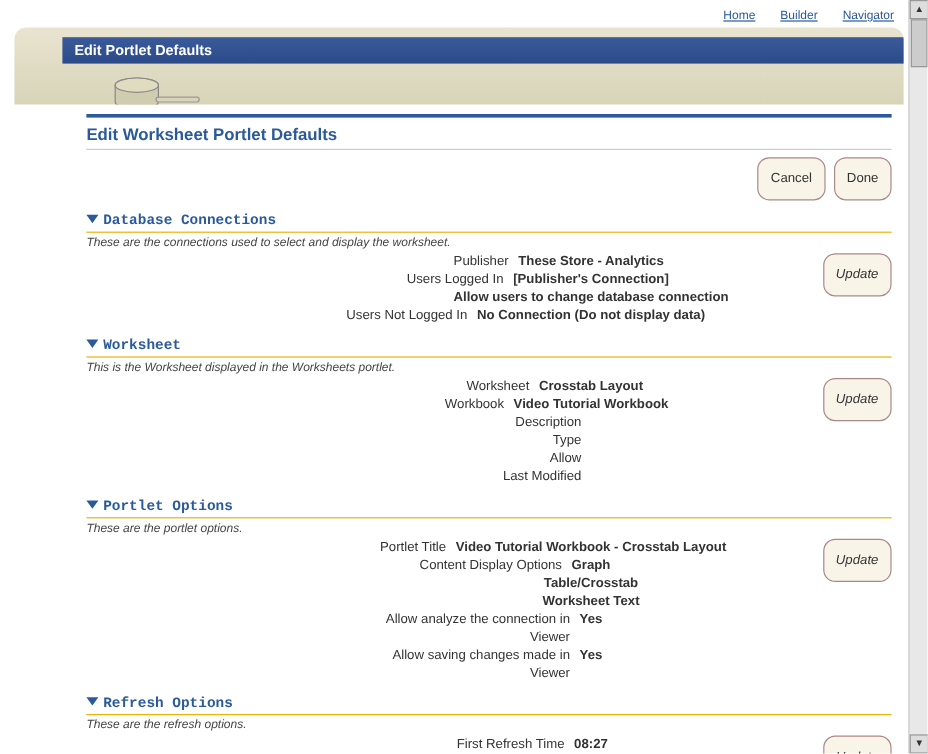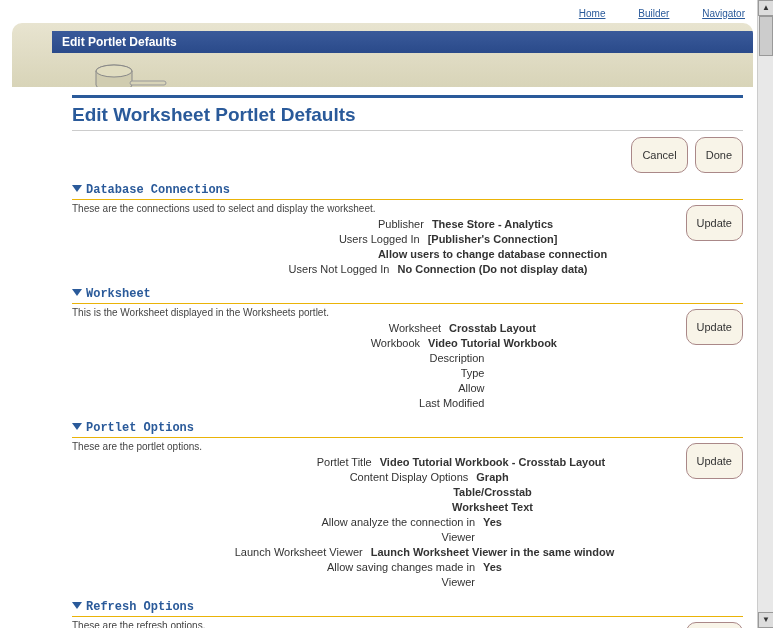--- a/index.html
+++ b/index.html
@@ -52,7 +52,7 @@
     .topnav a {
       color: #2a5a9a;
       text-decoration: underline;
-      margin-left: 20px;
+      margin-left: 8px;
       padding-left: 10px;
     }
     .banner {

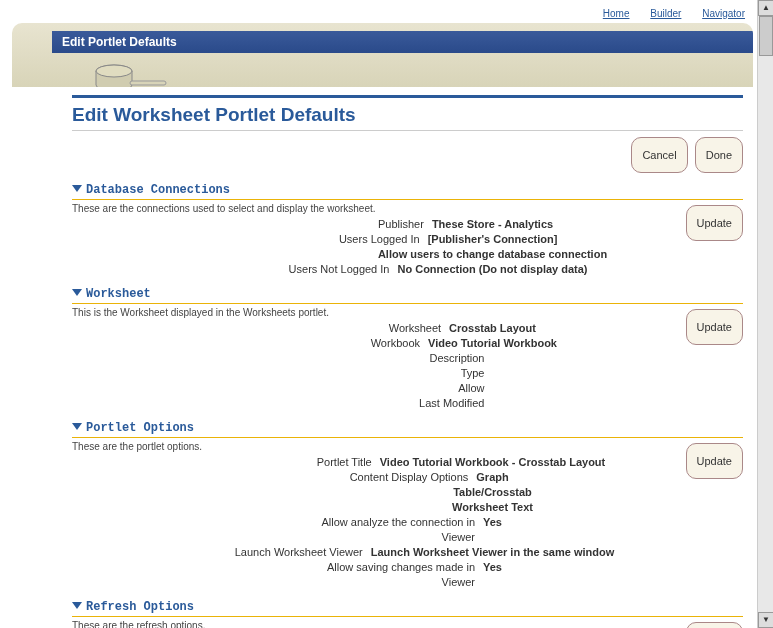--- a/index.html
+++ b/index.html
@@ -86,7 +86,7 @@
     }
     .page-title {
       color: #2a5a9a;
-      font-size: 19px;
+      font-size: 14px;
       font-weight: bold;
       margin-bottom: 4px;
     }

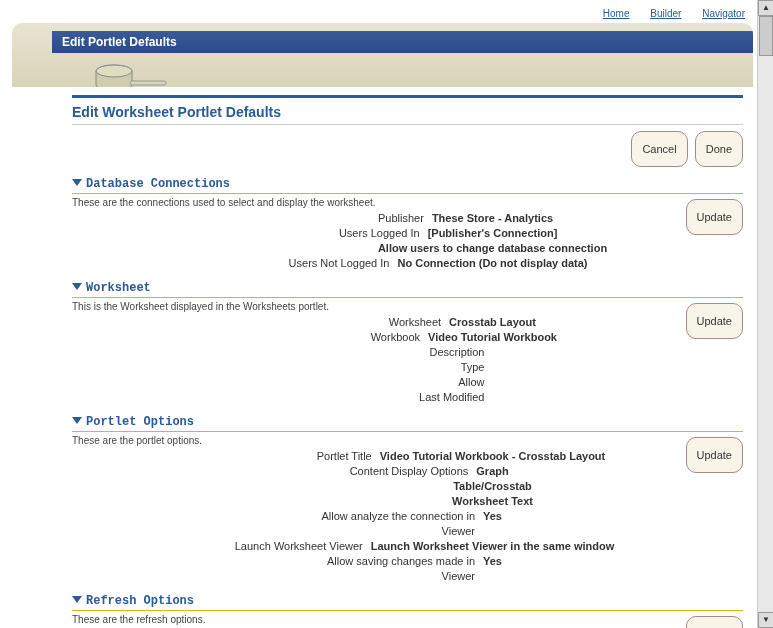--- a/index.html
+++ b/index.html
@@ -158,6 +158,7 @@
     }
     .update-host {
       position: relative;
+      font-style: italic;
     }
     .update-btn {
       position: absolute;

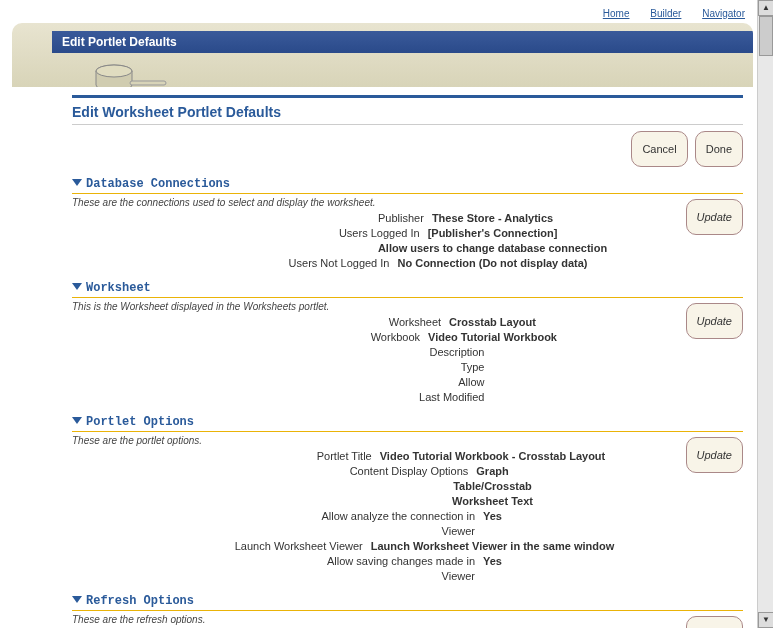--- a/index.html
+++ b/index.html
@@ -163,7 +163,7 @@
     .update-btn {
       position: absolute;
       right: 0;
-      top: 2px;
+      top: 14px;
     }
   </style>
 </head>

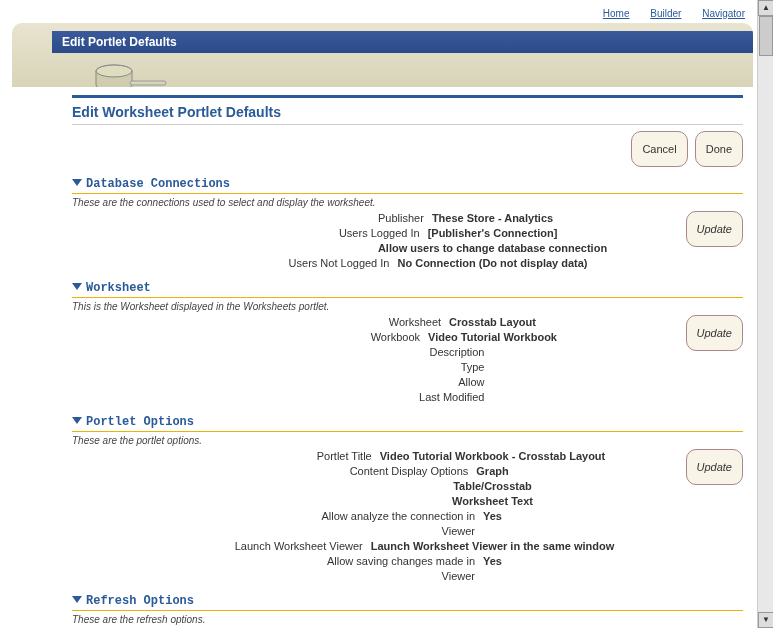--- a/index.html
+++ b/index.html
@@ -284,10 +284,6 @@
           <div class="field-val">Yes</div>
         </div>
       <div class="field-row">
-          <div class="field-label">Launch Worksheet Viewer</div>
-          <div class="field-val">Launch Worksheet Viewer in the same window</div>
-        </div>
-      <div class="field-row">
           <div class="field-label">Allow saving changes made in Viewer</div>
           <div class="field-val">Yes</div>
         </div>

